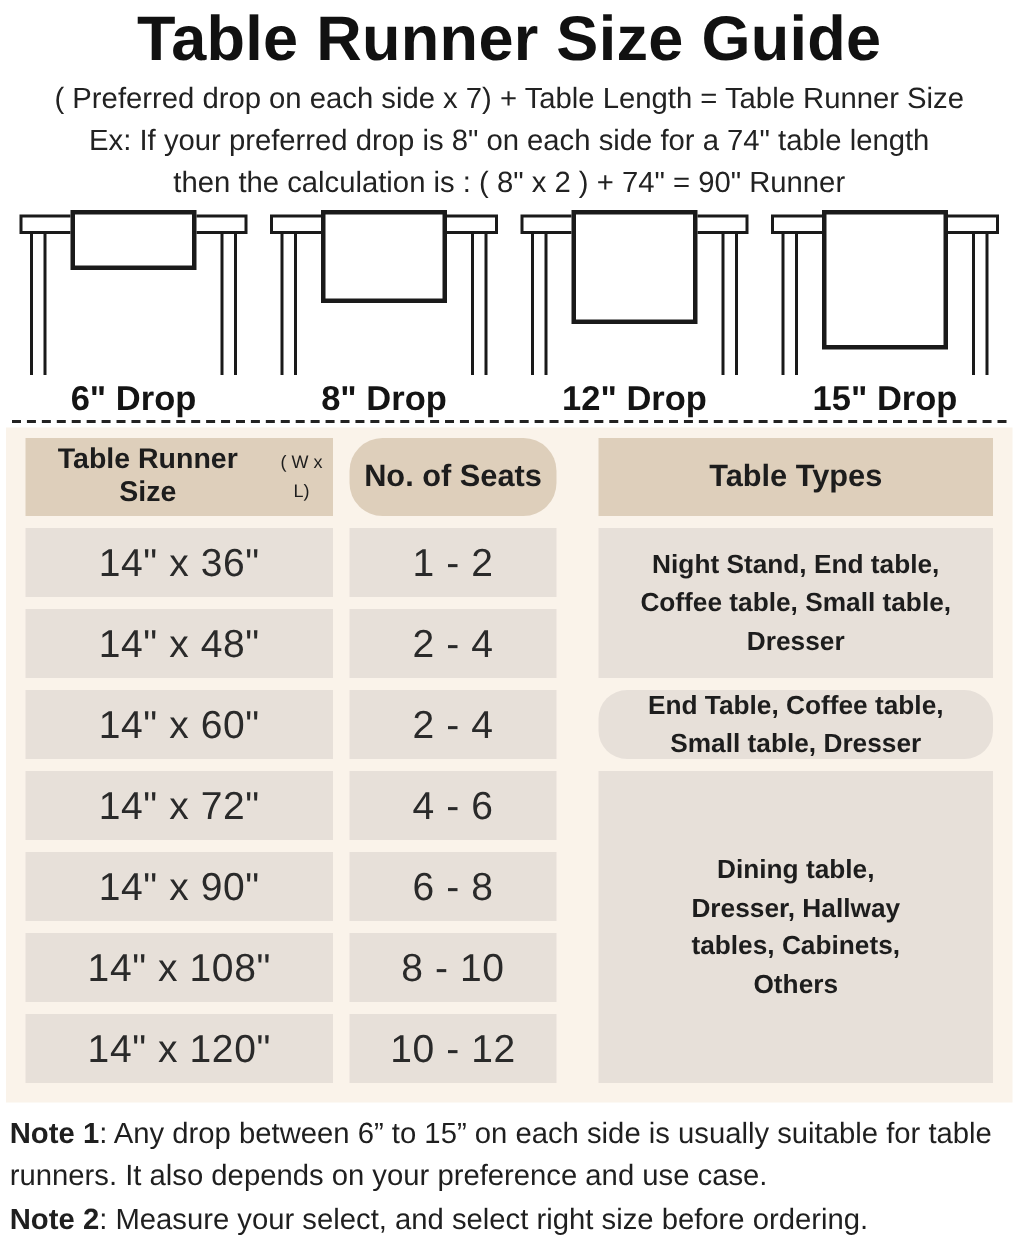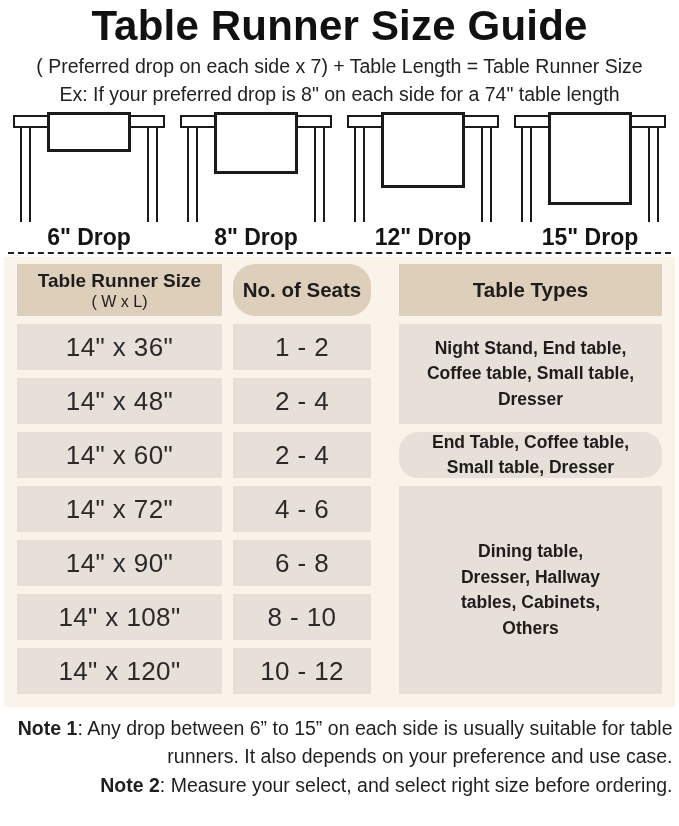--- a/index.html
+++ b/index.html
@@ -100,6 +100,7 @@
   <div class="subs">
     <div class="sub">( Preferred drop on each side x 7) + Table Length = Table Runner Size</div>
     <div class="sub">Ex: If your preferred drop is 8" on each side for a 74" table length</div>
+    <div class="sub">then the calculation is : ( 8" x 2 ) + 74" = 90" Runner</div>
   </div>
 
   <div class="figures" id="figures">

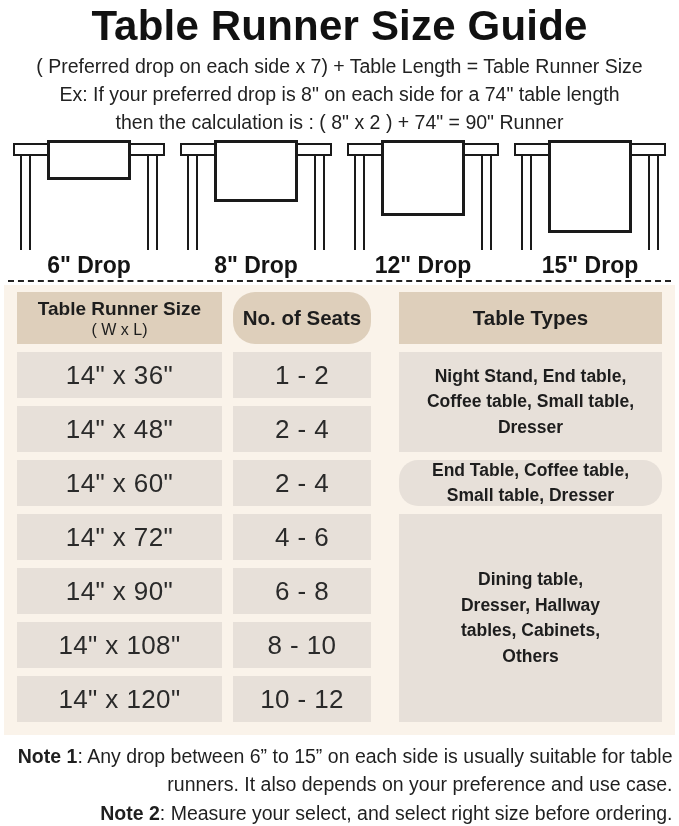--- a/index.html
+++ b/index.html
@@ -69,7 +69,7 @@
     display:flex;align-items:center;justify-content:center;
     text-align:center;color:var(--text);
   }
-  .hcell{background:var(--header-bg);flex-direction:column;}
+  .hcell{background:var(--header-bg);flex-direction:row;}
   .hc1{grid-column:1;grid-row:1;}
   .hc2{grid-column:3;grid-row:1;border-radius:22px;}
   .hc3{grid-column:5;grid-row:1;}

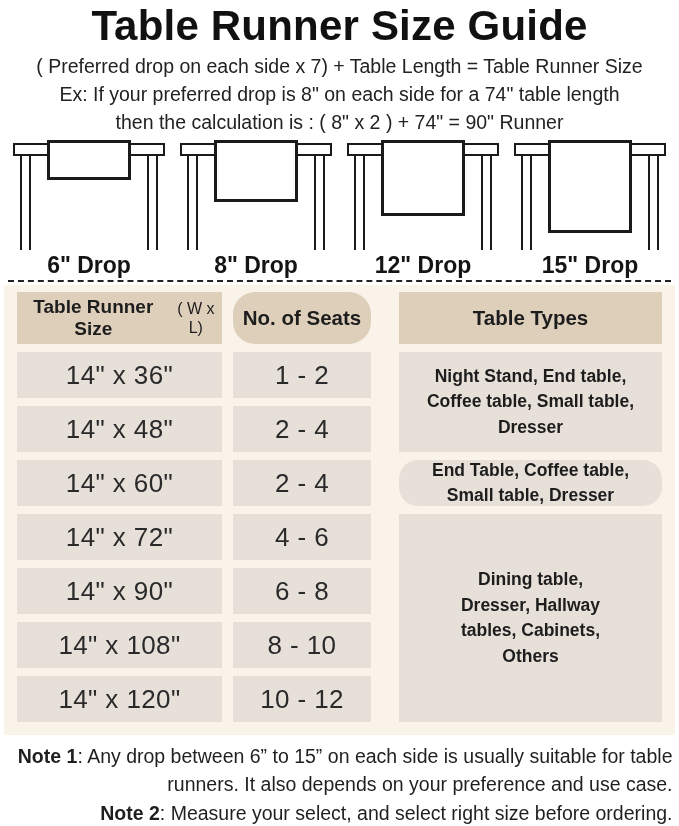--- a/index.html
+++ b/index.html
@@ -74,7 +74,7 @@
   .hc2{grid-column:3;grid-row:1;border-radius:22px;}
   .hc3{grid-column:5;grid-row:1;}
   .h-main{font-weight:bold;font-size:19px;line-height:22px;}
-  .h-sub{font-size:16px;line-height:19px;}
+  .h-sub{font-size:12px;line-height:19px;}
   .hc2 .h-main,.hc3 .h-main{font-size:20.5px;}
   .cell{background:var(--cell-bg);}
   .size-cell,.seats-cell{font-size:26px;letter-spacing:0.4px;color:#2a2a2a;}

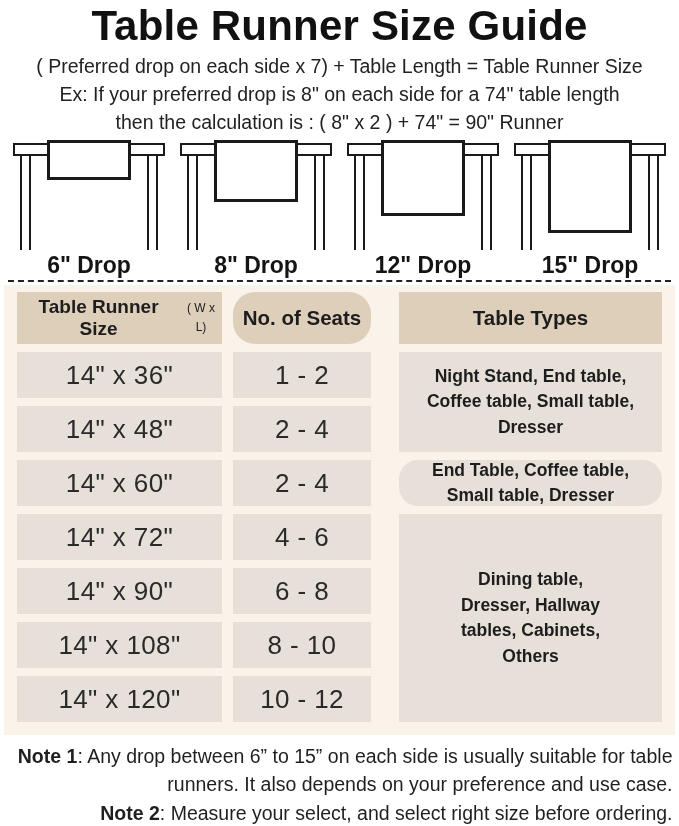--- a/index.html
+++ b/index.html
@@ -85,7 +85,7 @@
   .type-2 .type-text{width:174px;}
   
   .notes{
-    margin:7px auto 0;max-width:666px;text-align:right;
+    margin:7px auto 0;max-width:666px;text-align:left;
     font-size:19.5px;line-height:28.4px;color:#1f1f1f;
   }
   .note b{font-weight:bold;}

